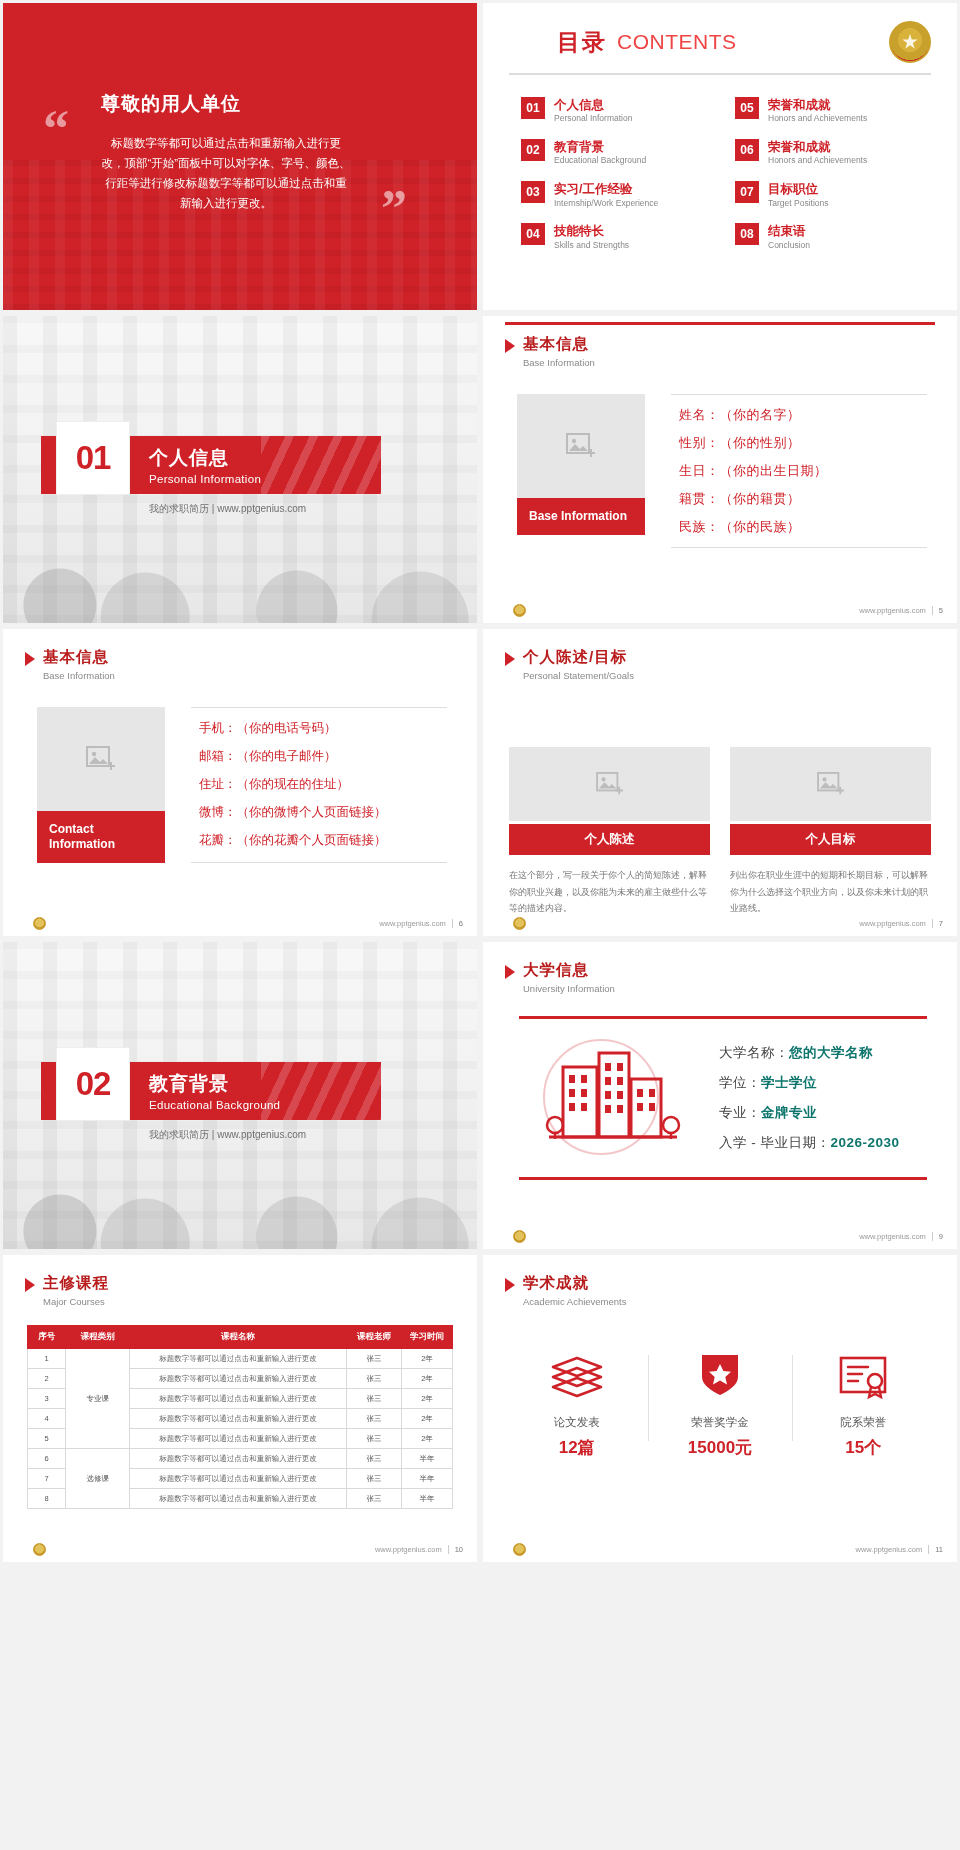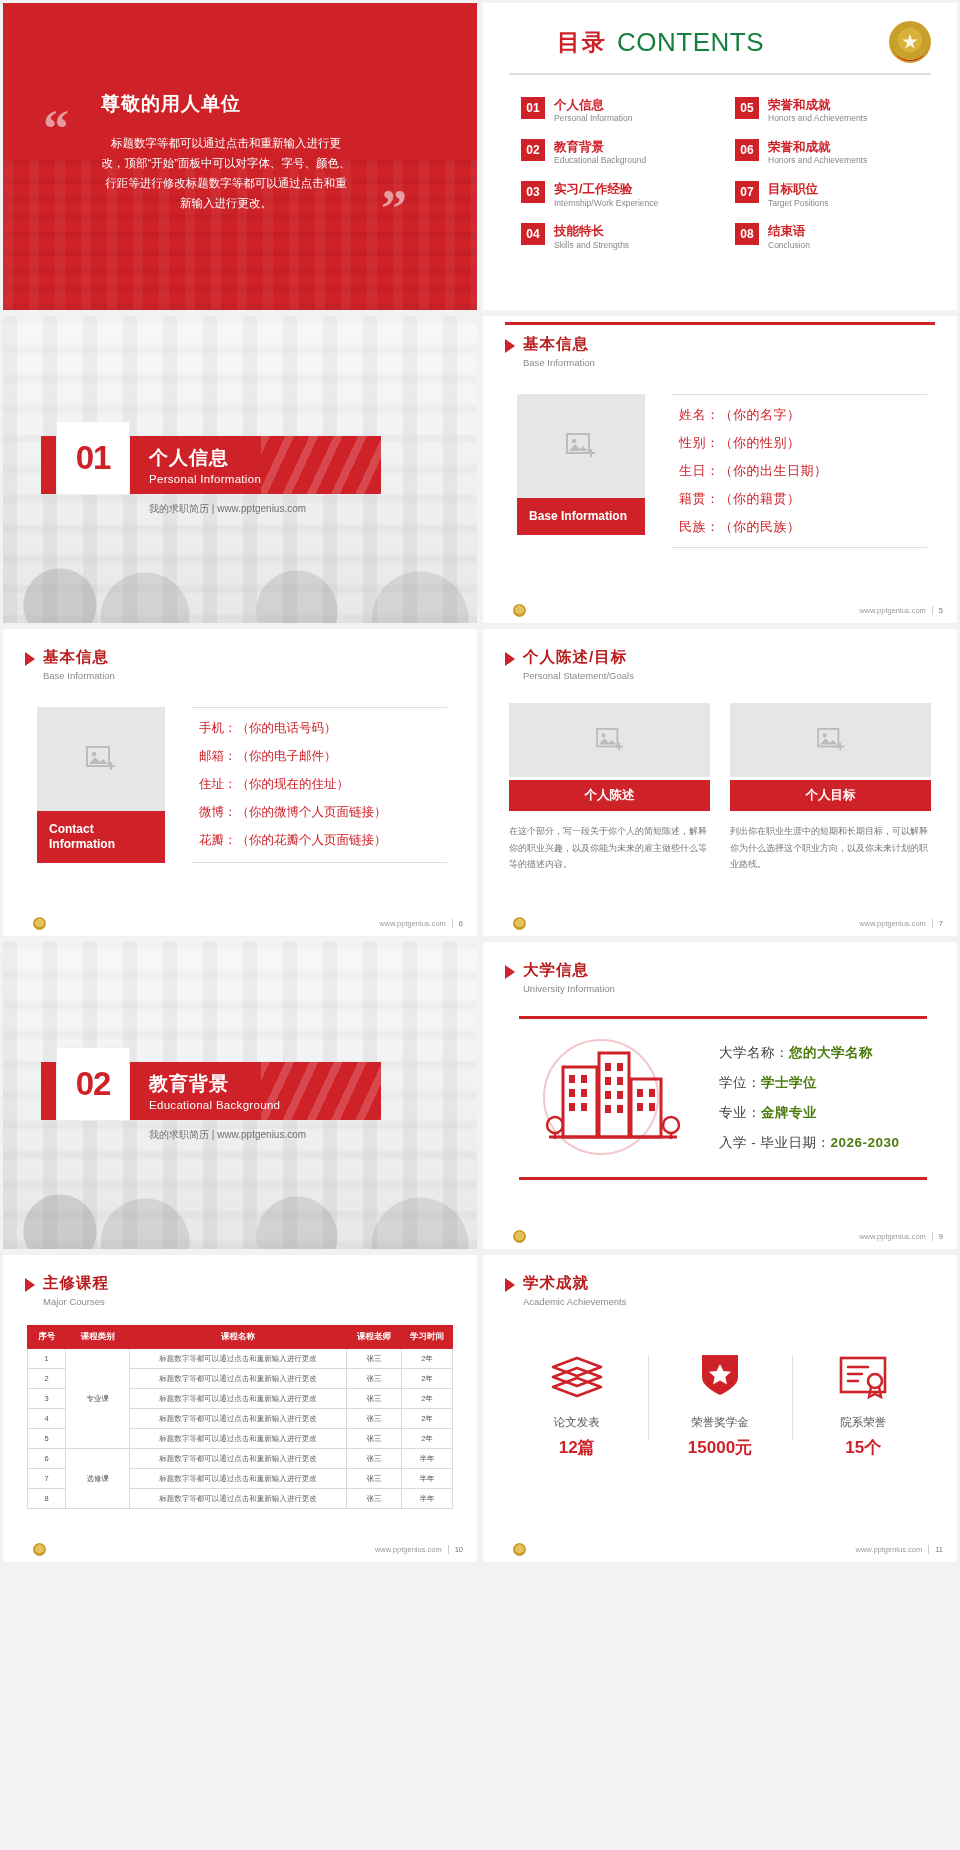--- a/index.html
+++ b/index.html
@@ -80,7 +80,7 @@
     font-size: 23px; font-weight: bold; color: #cf2128; letter-spacing: 2px; margin-left: 48px;
   }
   .contents-head .en {
-    font-size: 26px; color: #15803d; margin-left: 10px; letter-spacing: .5px;
+    font-size: 21px; color: #ef4444; margin-left: 10px; letter-spacing: .5px;
   }
   .badge-logo {
     margin-left: auto;

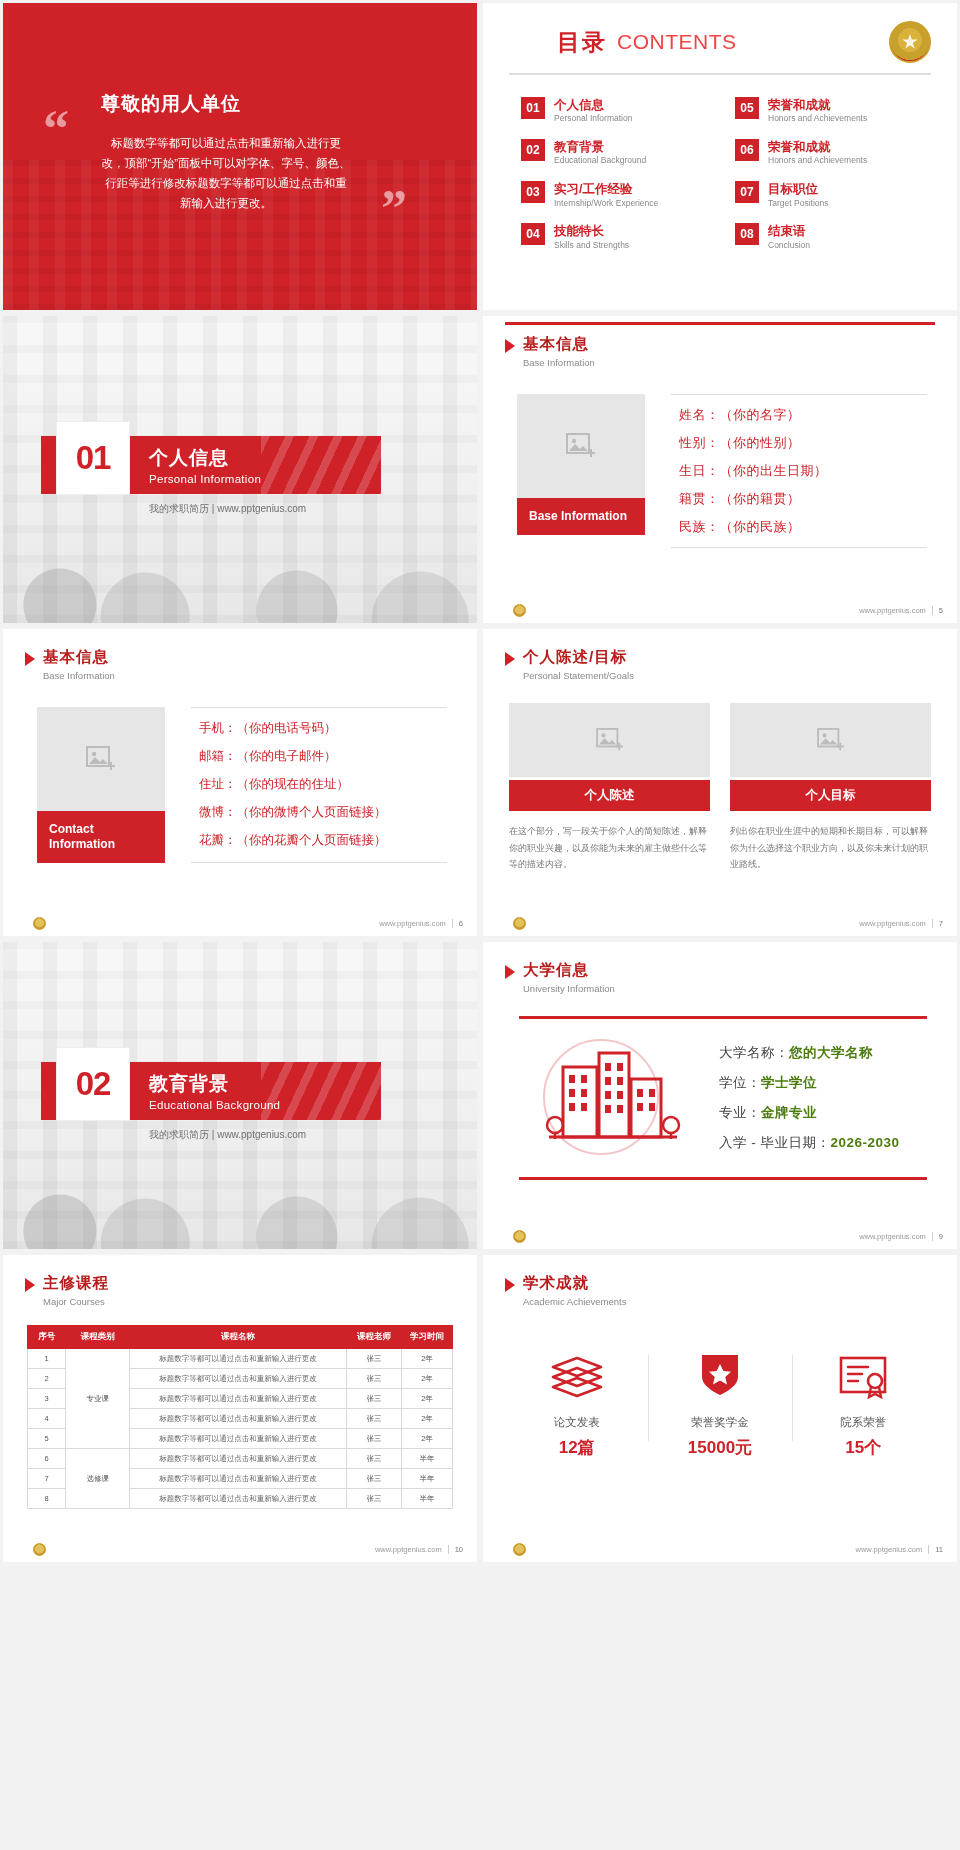--- a/index.html
+++ b/index.html
@@ -223,7 +223,7 @@
 
   
   .st-wrap { display: flex; gap: 20px; padding: 22px 26px 0 26px; }
-  .st-col { flex: 1; }
+  .st-col { flex: 1; margin-top: 44px; }
   .st-photo { height: 74px; }
   .st-cap {
     background: #cf2128; color: #fff; text-align: center;

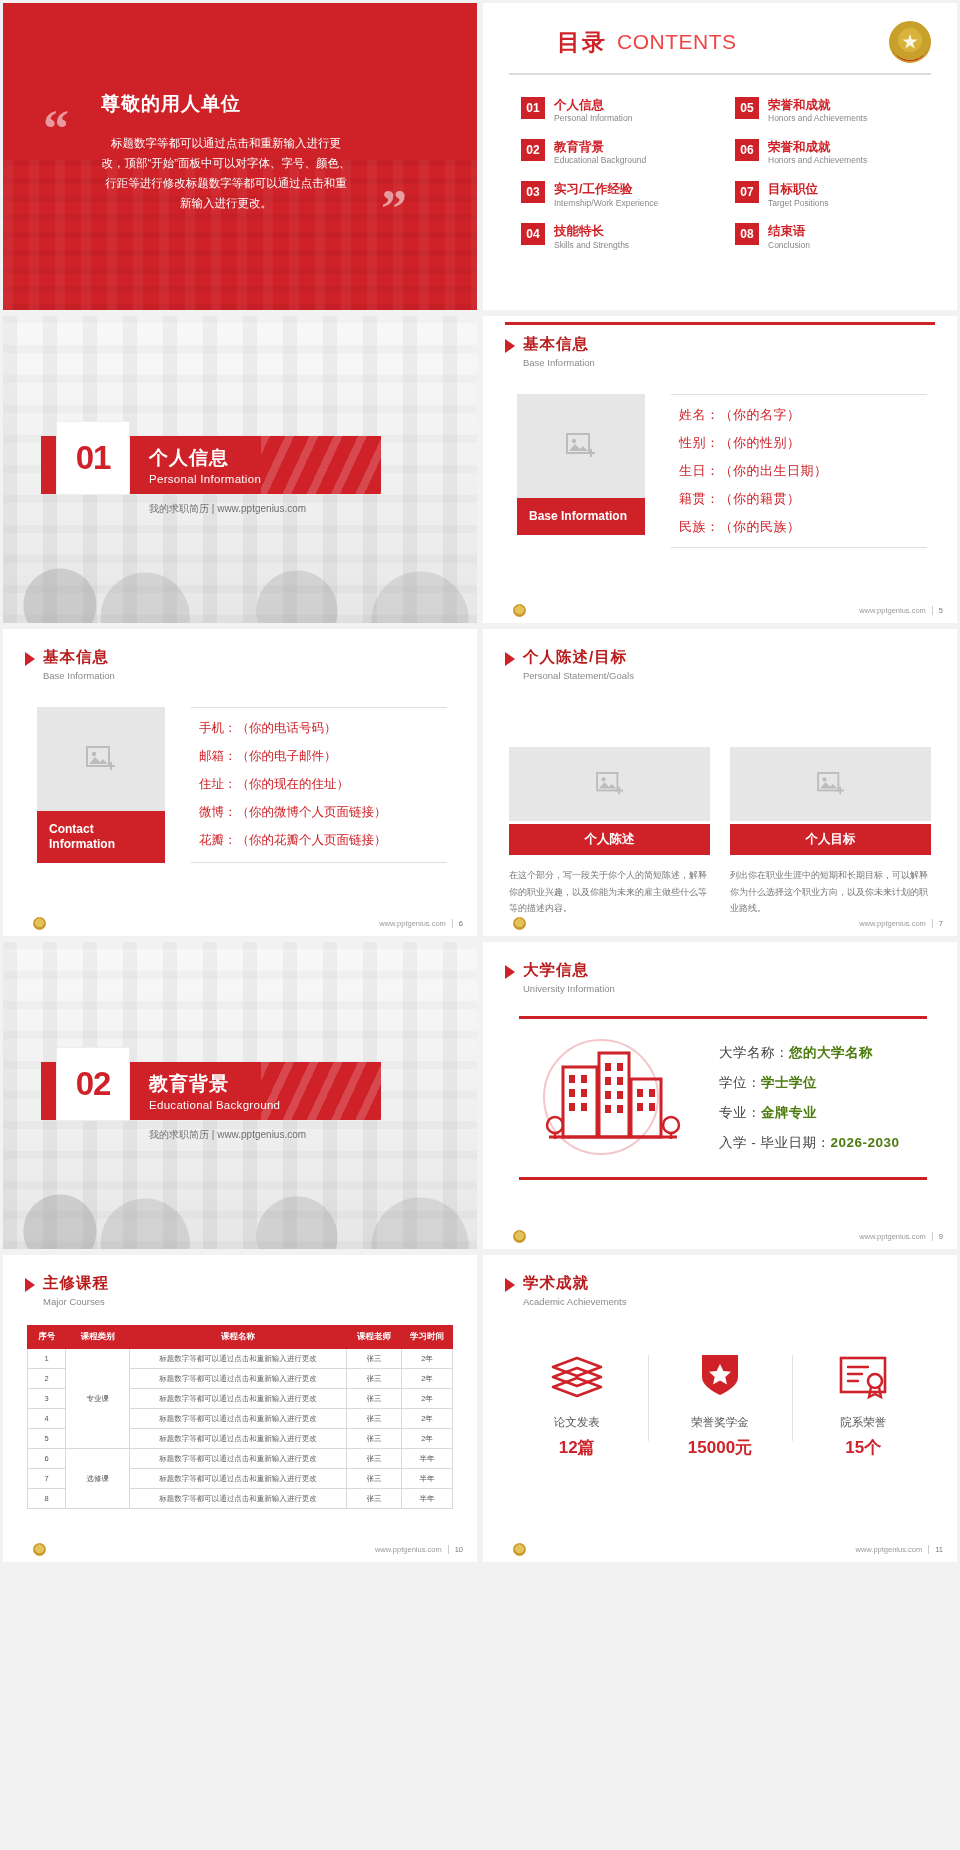--- a/index.html
+++ b/index.html
@@ -247,7 +247,7 @@
   }
   .uni-rows { flex: 1; padding-left: 10px; }
   .uni-row { font-size: 13.5px; color: #444; padding: 6px 0; letter-spacing: .5px; }
-  .uni-row b { color: #4d7c0f; font-weight: bold; }
+  .uni-row b { color: #0f766e; font-weight: bold; }
 
   
   table { border-collapse: collapse; width: calc(100% - 48px); margin: 18px 24px 0 24px; }

